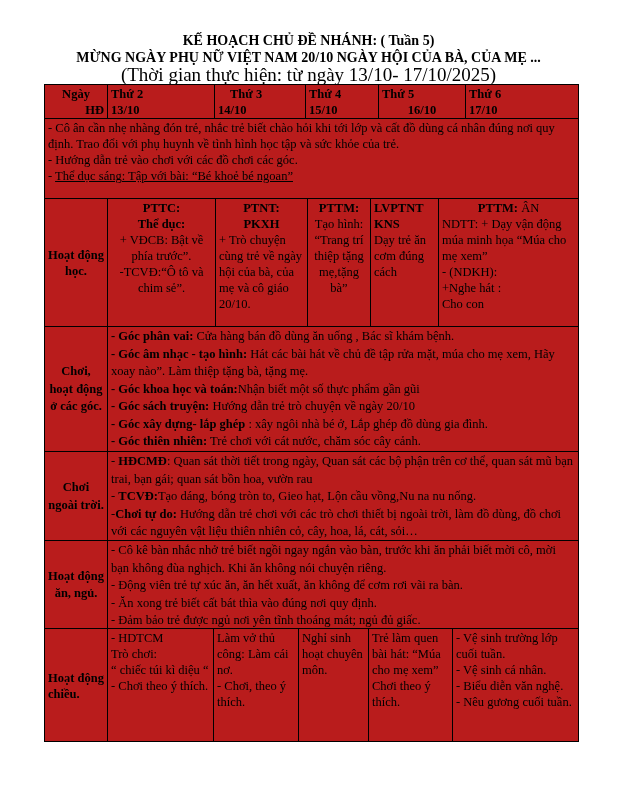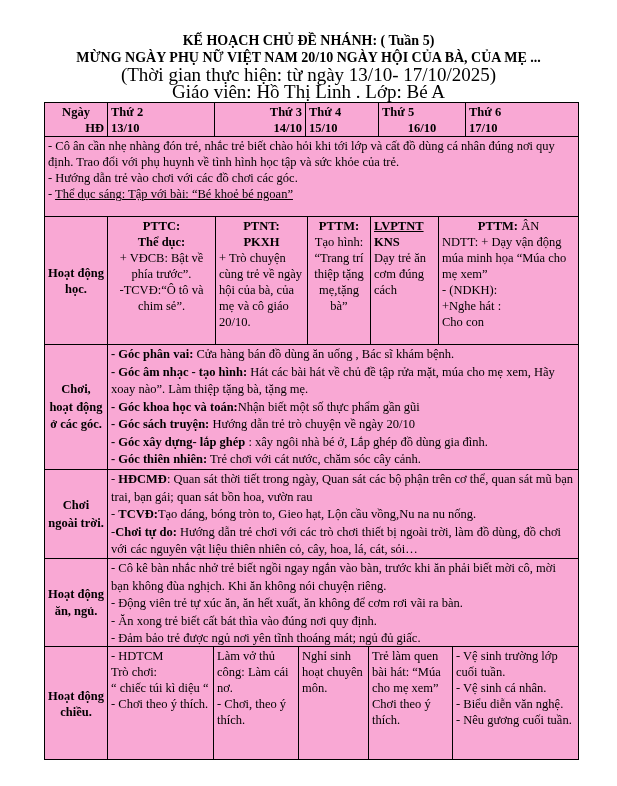--- a/index.html
+++ b/index.html
@@ -12,9 +12,9 @@
   .title-main { font-size:14px; font-weight:bold; line-height:17px; }
   .title-sub  { font-size:19px; line-height:17px; }
   .tbl {
-    position:absolute; left:44px; top:102px; width:533px;
+    position:absolute; left:44px; top:84px; width:533px;
     border:1px solid #000; font-size:12.5px; line-height:16px;
-    background:#f9a8d4;
+    background:#b91c1c;
   }
   .trow { display:flex; border-bottom:1px solid #000; box-sizing:border-box; overflow:hidden; align-items:stretch; }
   .trow:last-child { border-bottom:none; }

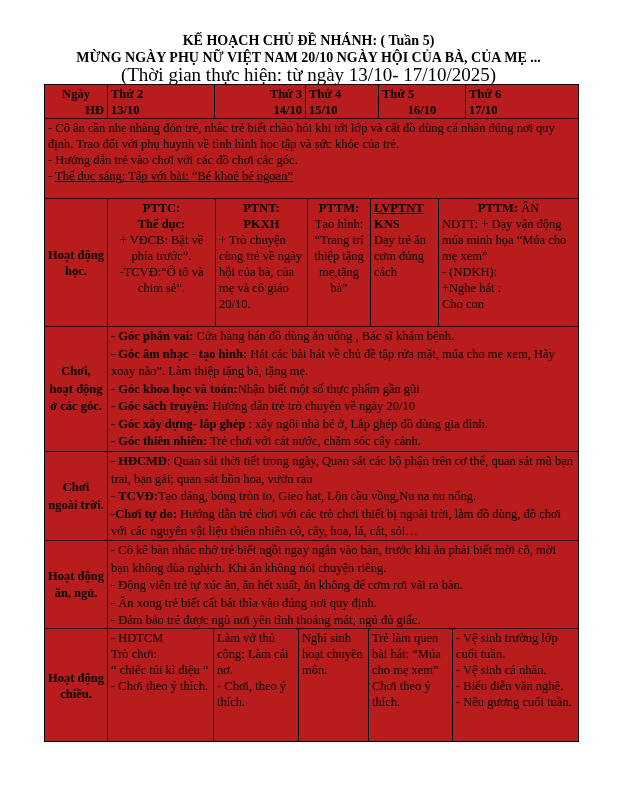--- a/index.html
+++ b/index.html
@@ -46,7 +46,7 @@
           <div class="tline" style="text-align: left;"><span class="b">13/10</span></div>
         </div>
         <div class="tcell" style="width: 91px;">
-          <div class="tline" style="text-align: right;"><span class="b">Thứ 3</span></div>
+          <div class="tline" style="text-align: left; margin-left: 12px;"><span class="b">Thứ 3</span></div>
           <div class="tline" style="text-align: right;"><span class="b">14/10</span></div>
         </div>
         <div class="tcell" style="width: 73px;">

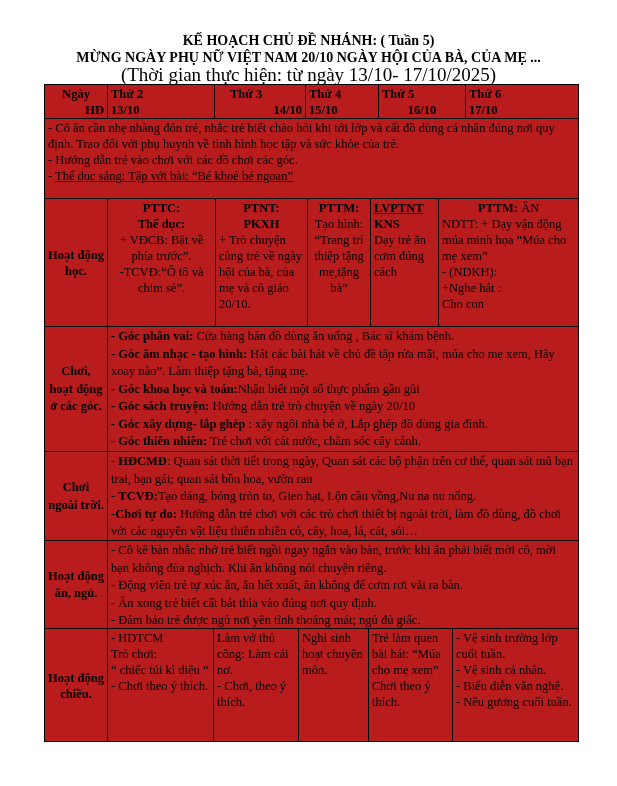--- a/index.html
+++ b/index.html
@@ -47,7 +47,7 @@
         </div>
         <div class="tcell" style="width: 91px;">
           <div class="tline" style="text-align: left; margin-left: 12px;"><span class="b">Thứ 3</span></div>
-          <div class="tline" style="text-align: right;"><span class="b">14/10</span></div>
+          <div class="tline" style="text-align: left;"><span class="b">14/10</span></div>
         </div>
         <div class="tcell" style="width: 73px;">
           <div class="tline" style="text-align: left;"><span class="b">Thứ 4</span></div>

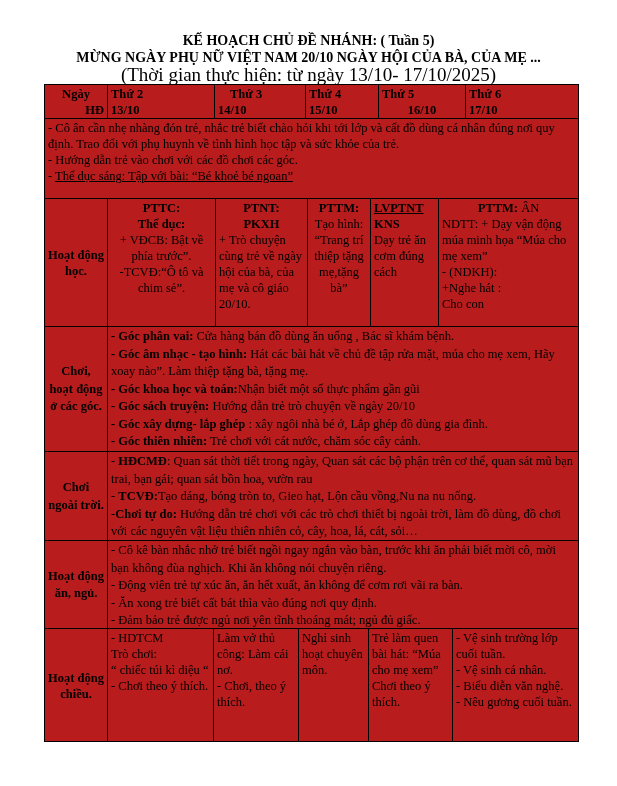--- a/index.html
+++ b/index.html
@@ -90,7 +90,7 @@
           <div class="tline" style="text-align: center;"><span>“Trang trí thiệp tặng mẹ,tặng bà”</span></div>
         </div>
         <div class="tcell" style="width: 68px;">
-          <div class="tline" style="text-align: left; text-decoration: underline;"><span class="b">LVPTNT</span></div>
+          <div class="tline" style="text-align: left;"><span class="b">LVPTNT</span></div>
           <div class="tline" style="text-align: left;"><span class="b">KNS</span></div>
           <div class="tline" style="text-align: left;"><span>Dạy trẻ ăn cơm đúng cách</span></div>
         </div>

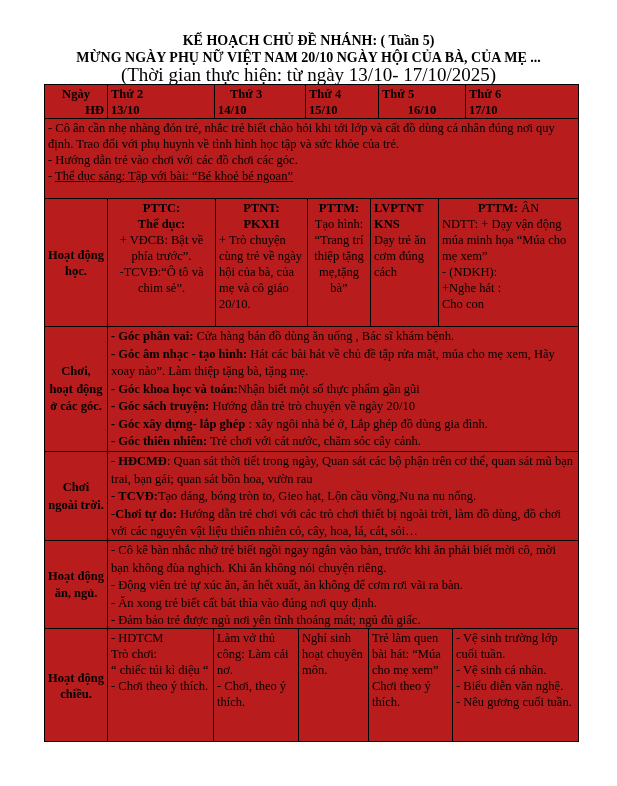--- a/index.html
+++ b/index.html
@@ -138,7 +138,7 @@
       </div>
       <div class="trow" style="height: 112px;">
         <div class="tcell vc" style="width: 63px;">
-          <div class="tline" style="text-align: center;"><span class="b">Hoạt động chiều.</span></div>
+          <div class="tline" style="text-align: left;"><span class="b">Hoạt động chiều.</span></div>
         </div>
         <div class="tcell" style="width: 106px;">
           <div class="tline" style="text-align: left;"><span>- HDTCM</span></div>

